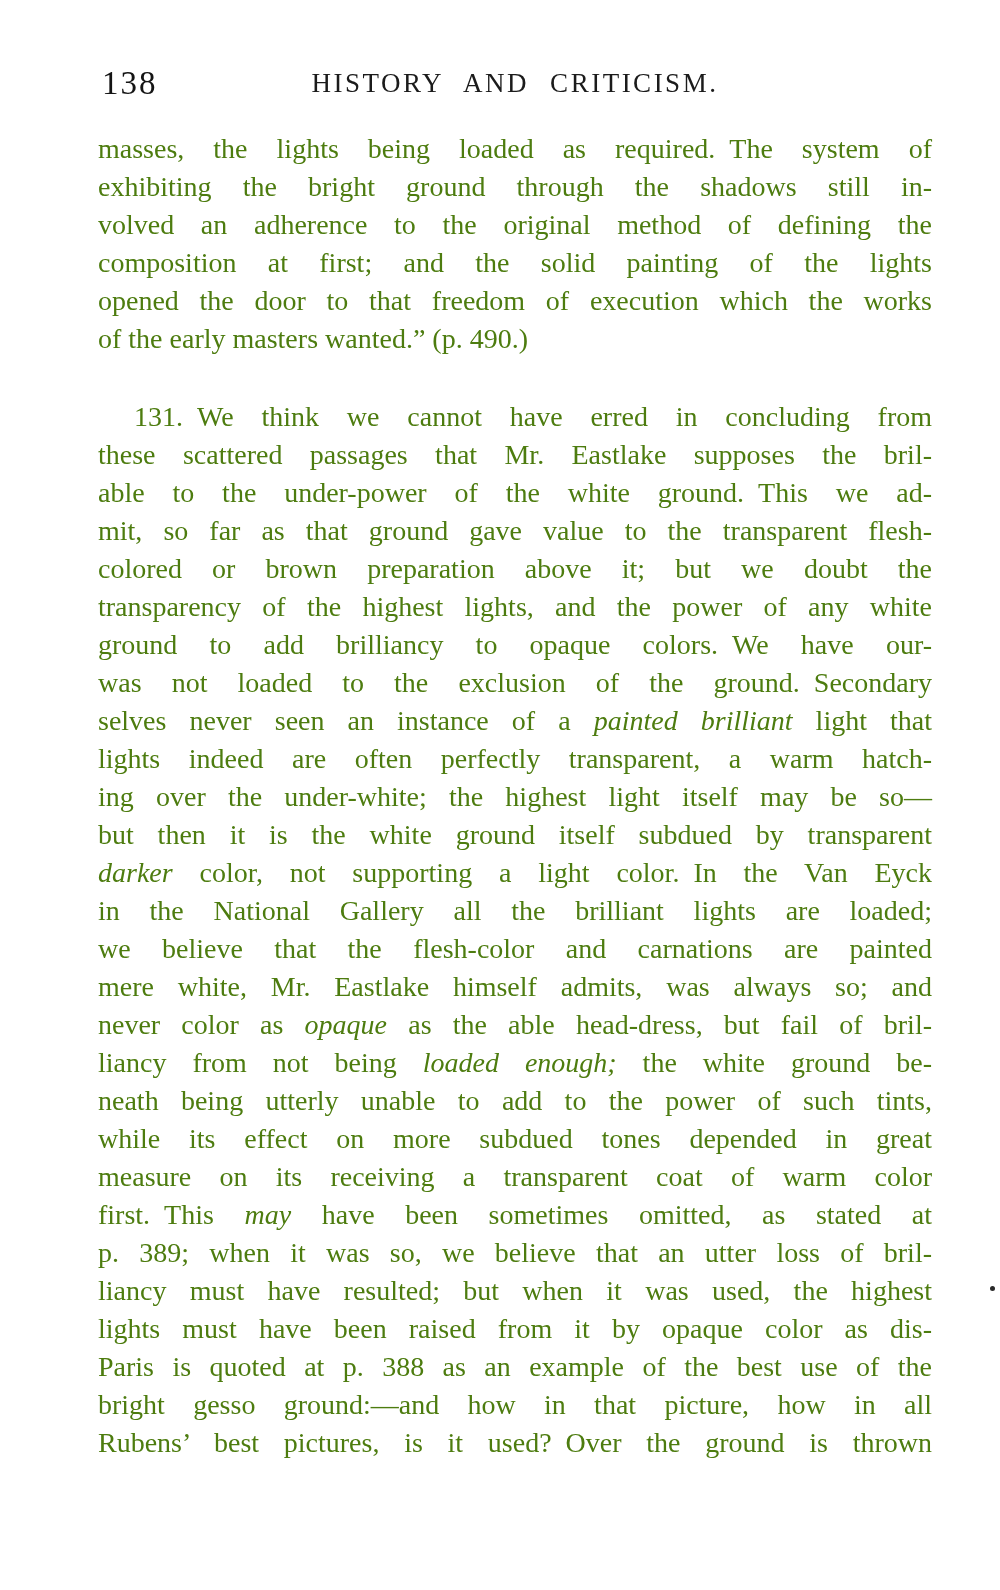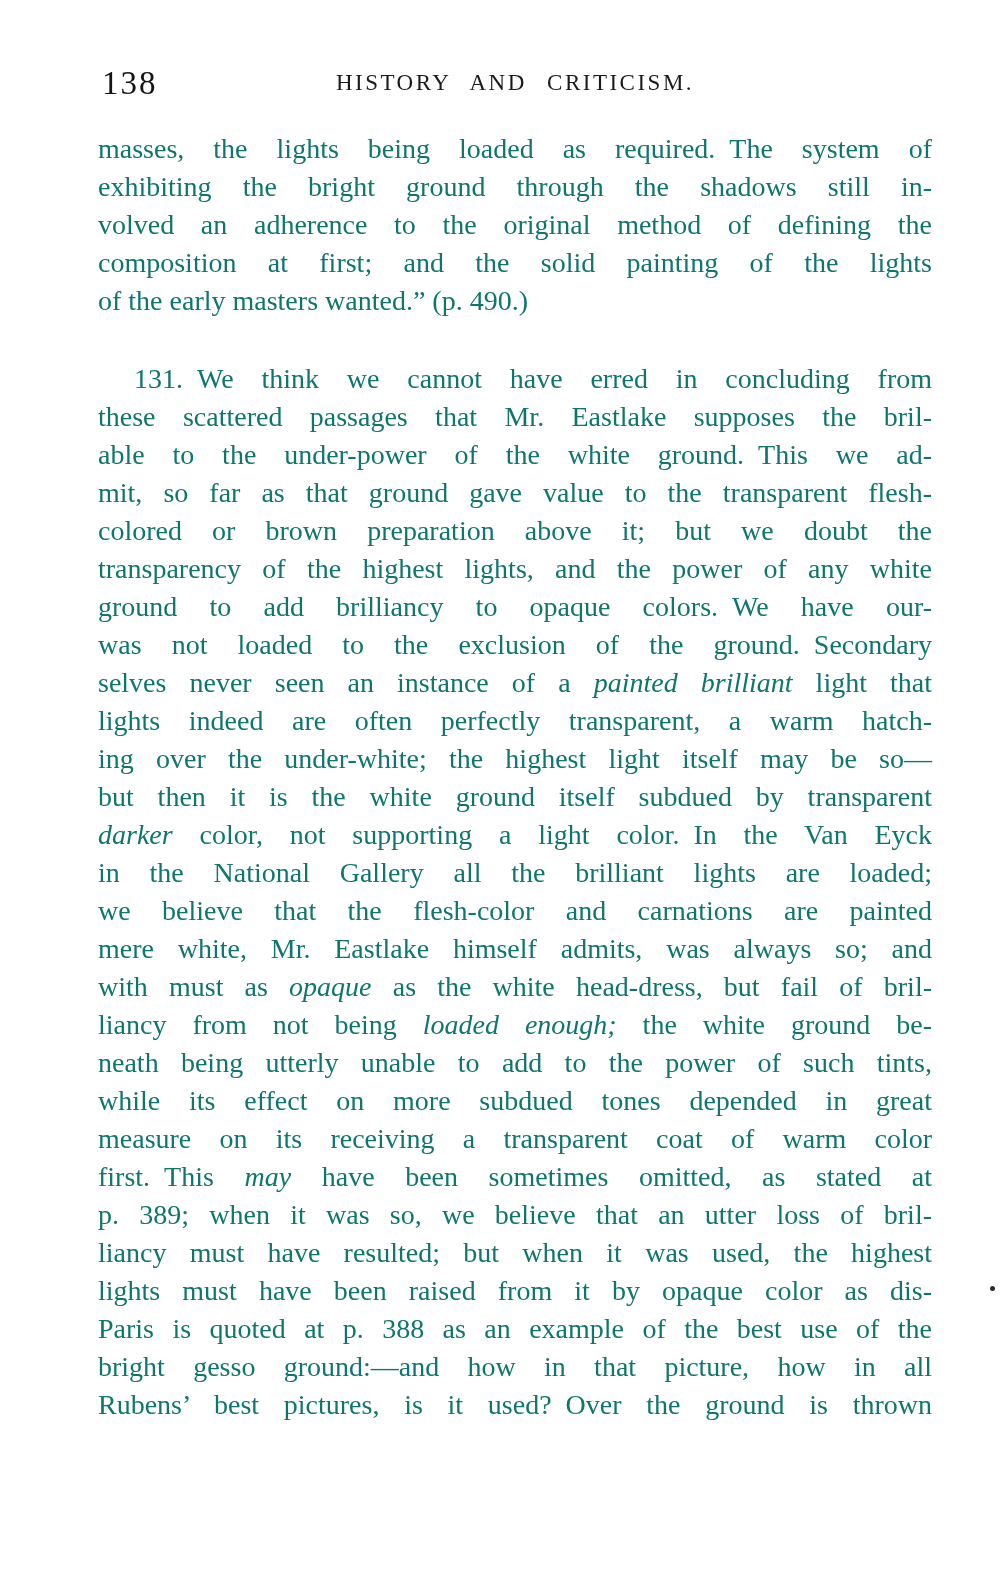--- a/index.html
+++ b/index.html
@@ -41,7 +41,7 @@
   .head-title {
     display: block;
     text-align: center;
-    font-size: 23px;
+    font-size: 27px;
     line-height: 34px;
     letter-spacing: 2.5px;
     word-spacing: 12px;

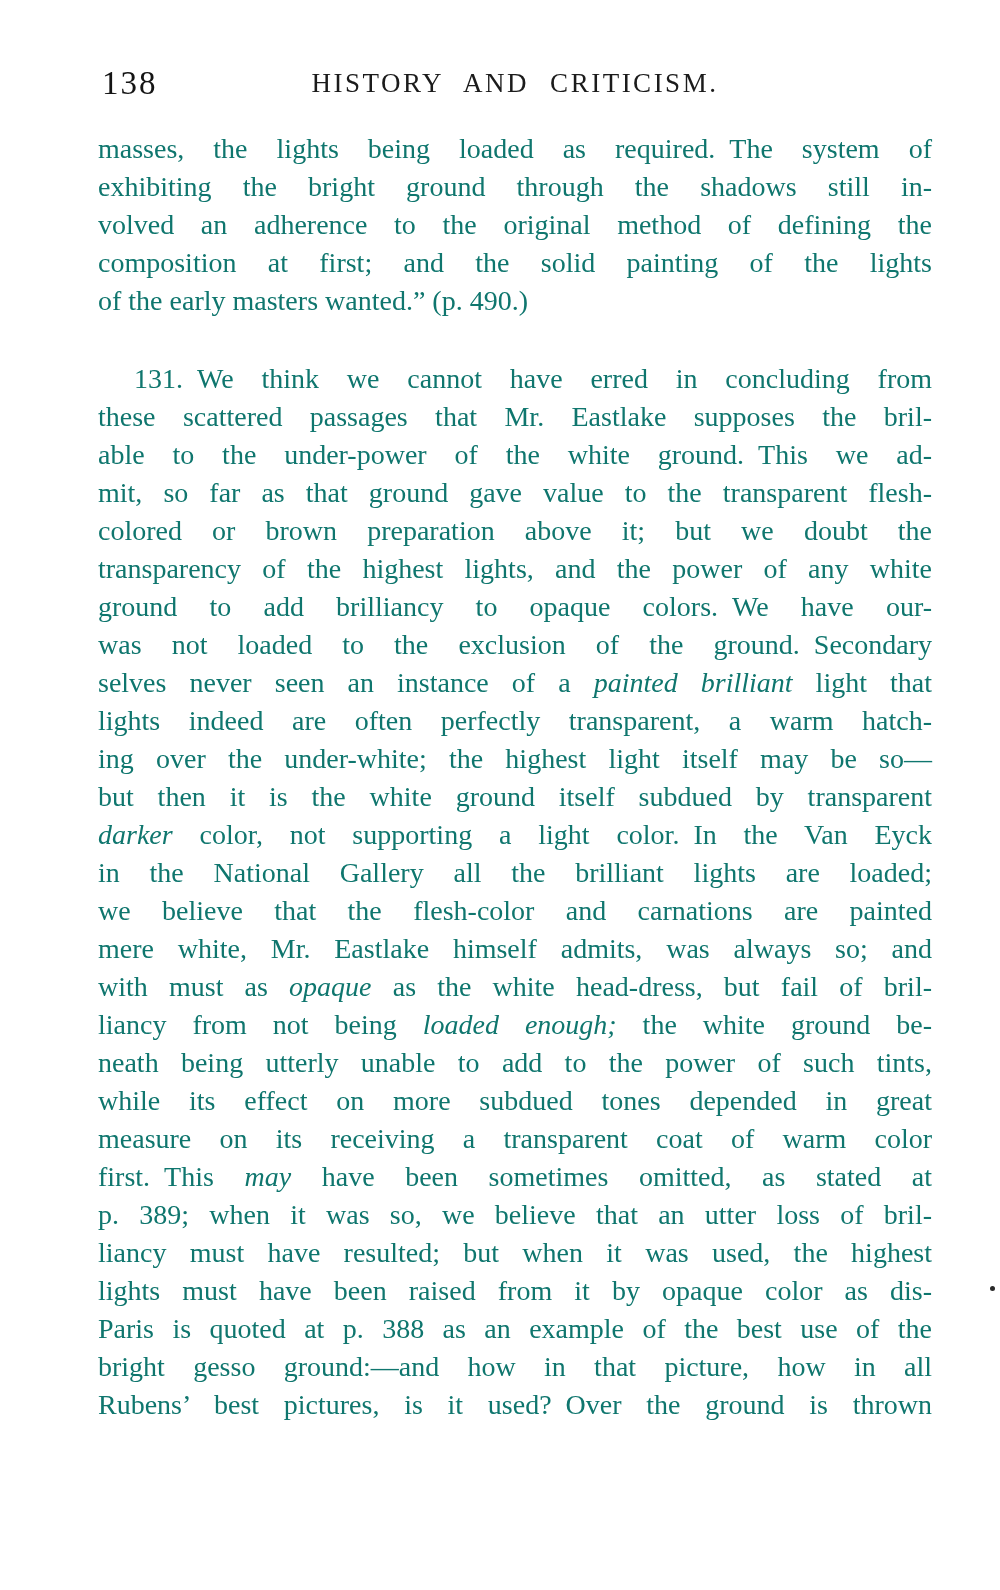--- a/index.html
+++ b/index.html
@@ -53,7 +53,7 @@
     left: 98px;
     width: 834px;
     font-size: 28px;
-    color: #0f766e;
+    color: #4d7c0f;
   }
   .paragraph + .paragraph {
     margin-top: 40px;

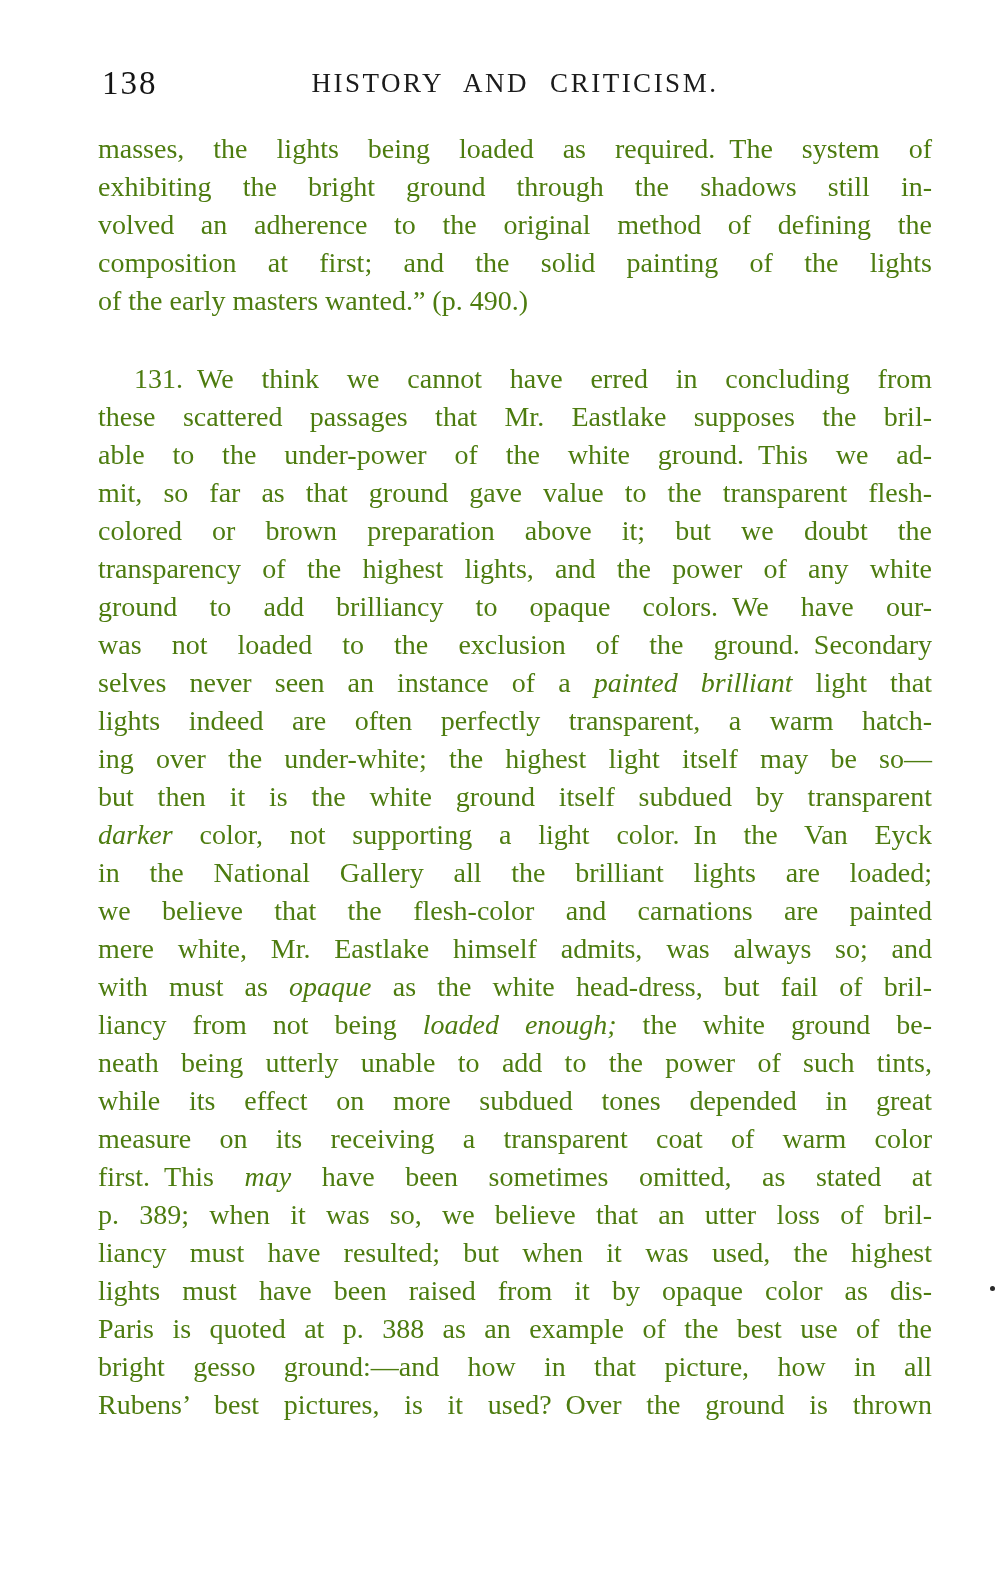--- a/index.html
+++ b/index.html
@@ -104,6 +104,7 @@
         <div class="line"><span>exhibiting the bright ground through the shadows still in-</span></div>
         <div class="line"><span>volved an adherence to the original method of defining the</span></div>
         <div class="line"><span>composition at first; and the solid painting of the lights</span></div>
+        <div class="line"><span>opened the door to that freedom of execution which the works</span></div>
         <div class="line no-just"><span>of the early masters wanted.” (p. 490.)</span></div>
       </div>
       <div class="paragraph">

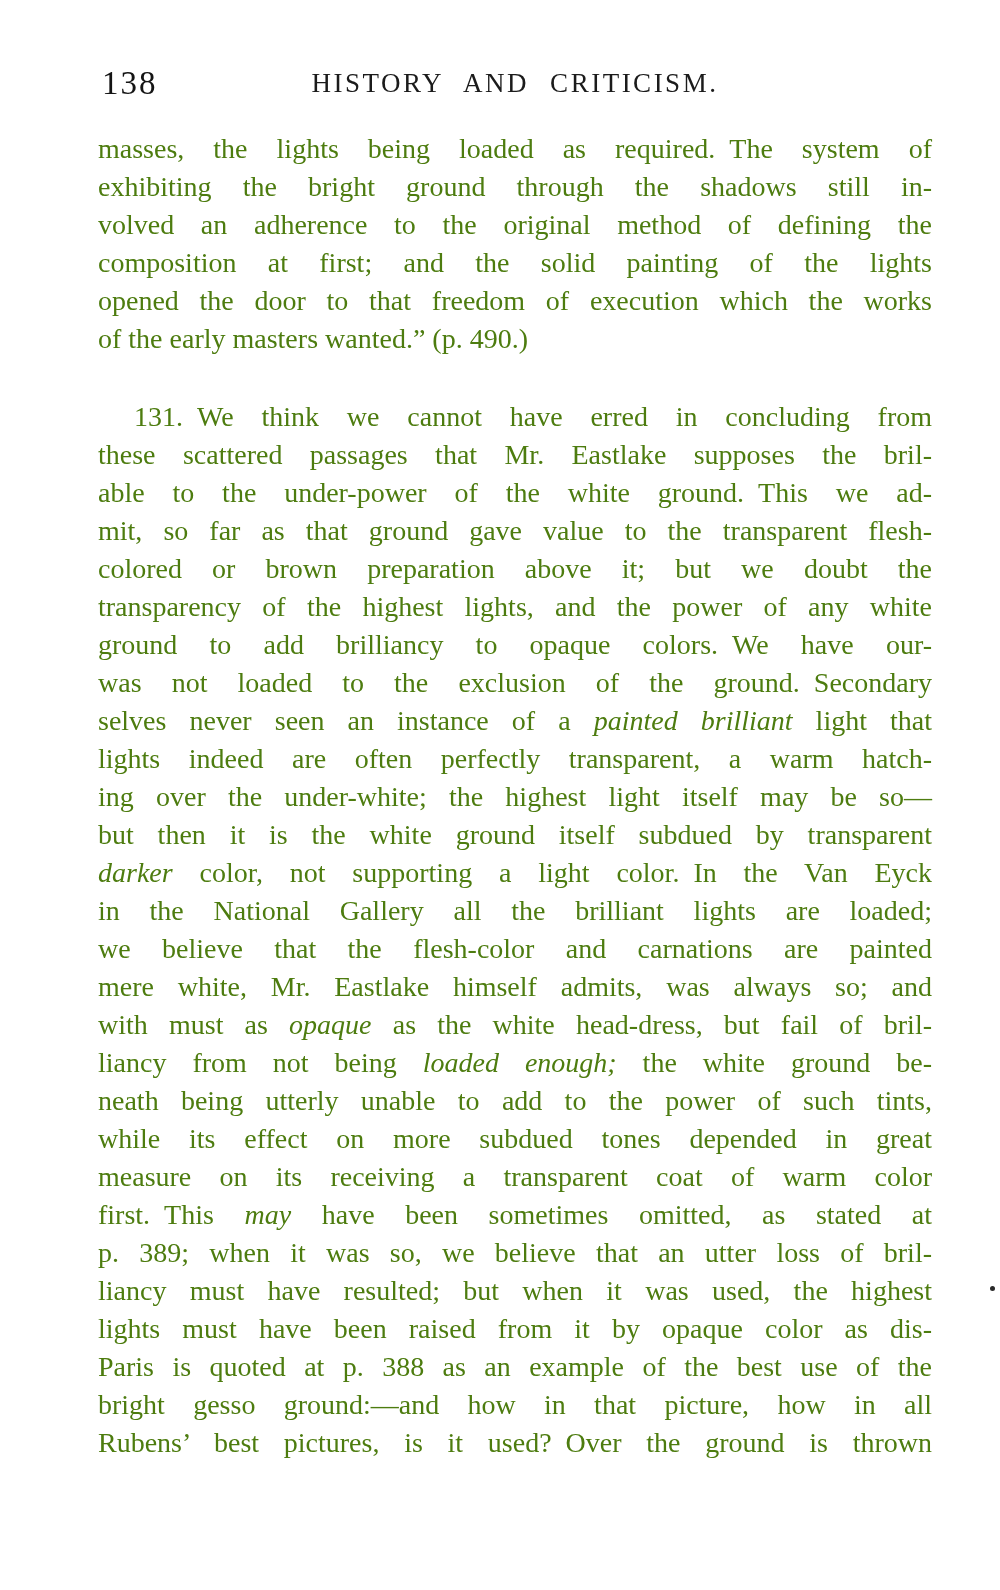--- a/index.html
+++ b/index.html
@@ -124,7 +124,7 @@
         <div class="line"><span>in the National Gallery all the brilliant lights are loaded;</span></div>
         <div class="line"><span>we believe that the flesh-color and carnations are painted</span></div>
         <div class="line"><span>mere white, Mr. Eastlake himself admits, was always so; and</span></div>
-        <div class="line"><span>with must as </span><span class="ital">opaque</span><span> as the white head-dress, but fail of bril-</span></div>
+        <div class="line"><span>never color as </span><span class="ital">opaque</span><span> as the white head-dress, but fail of bril-</span></div>
         <div class="line"><span>liancy from not being </span><span class="ital">loaded enough;</span><span> the white ground be-</span></div>
         <div class="line"><span>neath being utterly unable to add to the power of such tints,</span></div>
         <div class="line"><span>while its effect on more subdued tones depended in great</span></div>

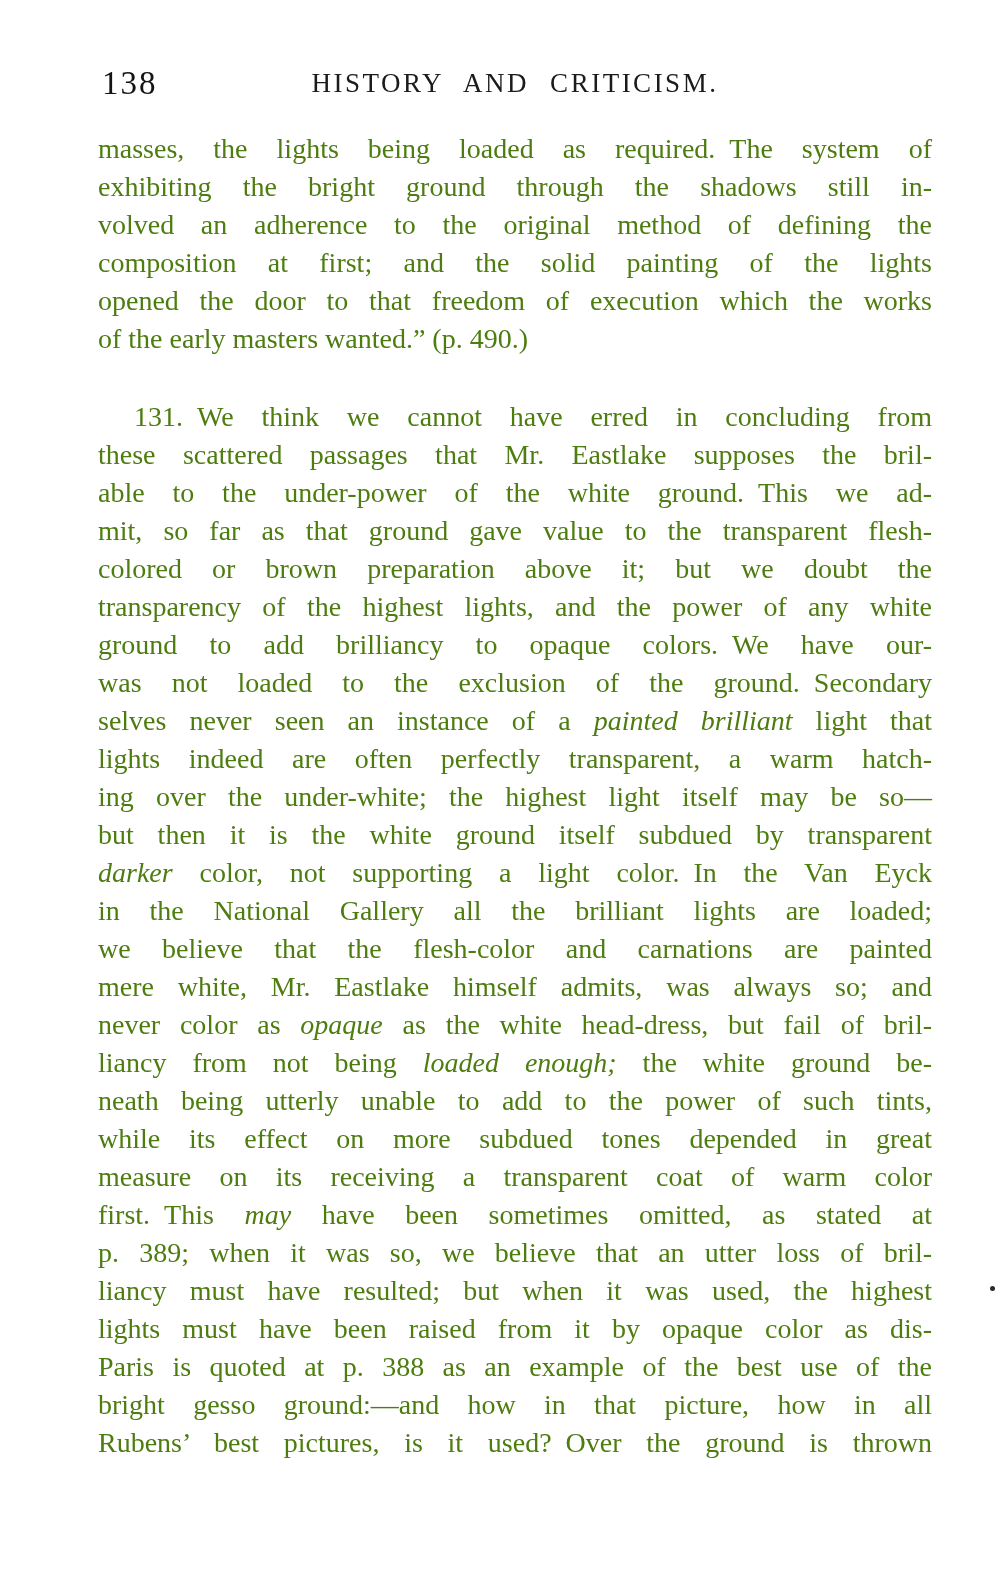--- a/index.html
+++ b/index.html
@@ -124,7 +124,7 @@
         <div class="line"><span>in the National Gallery all the brilliant lights are loaded;</span></div>
         <div class="line"><span>we believe that the flesh-color and carnations are painted</span></div>
         <div class="line"><span>mere white, Mr. Eastlake himself admits, was always so; and</span></div>
-        <div class="line"><span>never color as </span><span class="ital">opaque</span><span> as the white head-dress, but fail of bril-</span></div>
+        <div class="line"><span>never color as </span><span class="ital">opaque</span><span> as the able head-dress, but fail of bril-</span></div>
         <div class="line"><span>liancy from not being </span><span class="ital">loaded enough;</span><span> the white ground be-</span></div>
         <div class="line"><span>neath being utterly unable to add to the power of such tints,</span></div>
         <div class="line"><span>while its effect on more subdued tones depended in great</span></div>

